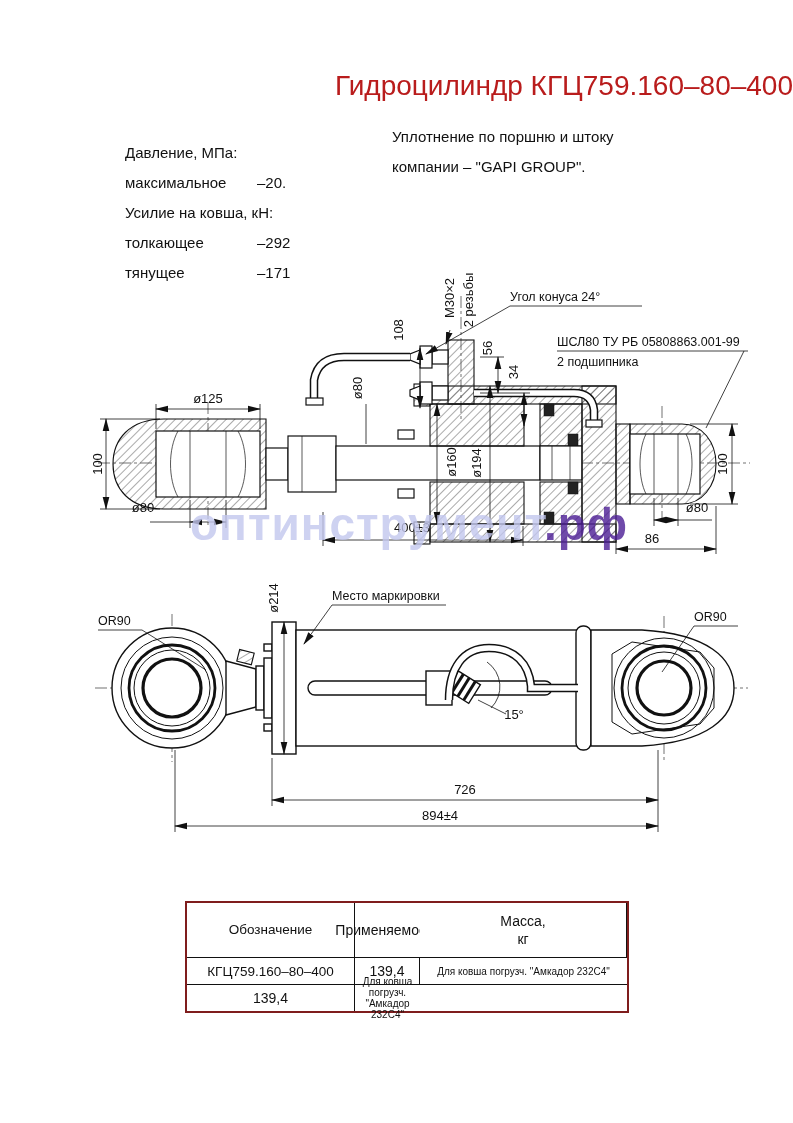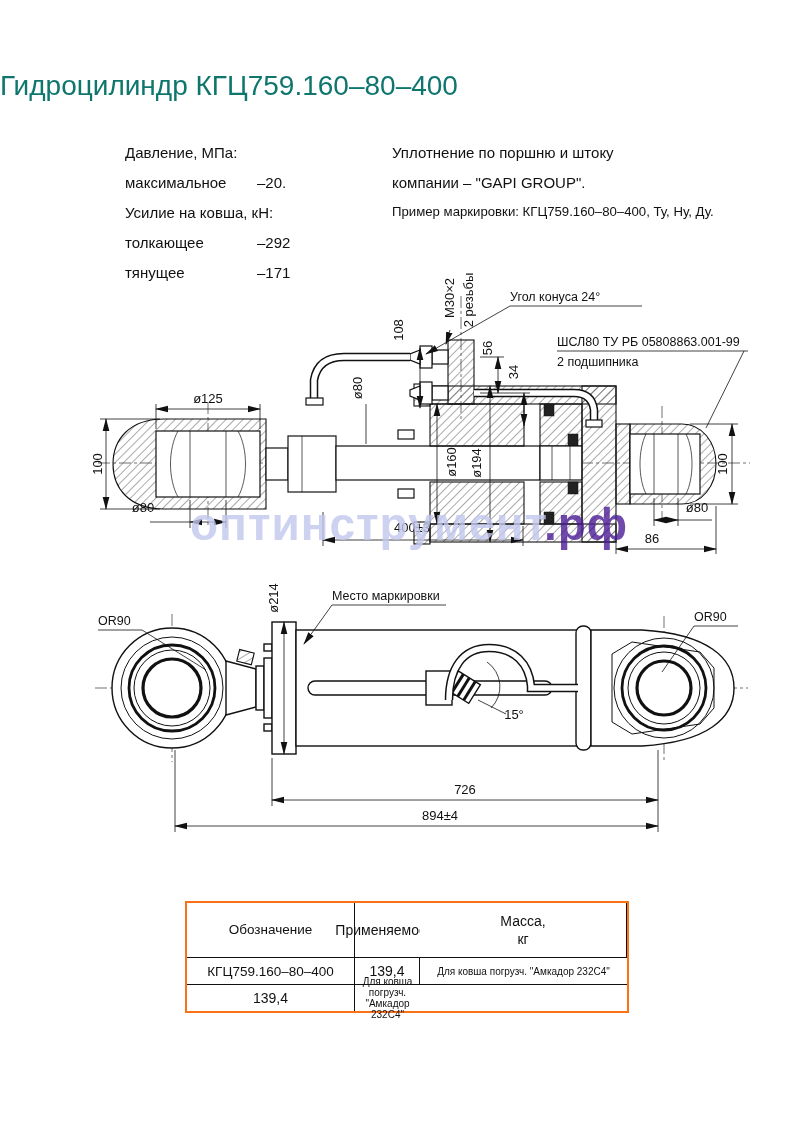--- a/index.html
+++ b/index.html
@@ -5,7 +5,7 @@
   html,body{margin:0;padding:0;background:#fff}
   .page{position:relative;width:793px;height:1123px;background:#fff;overflow:hidden;
         font-family:"Liberation Sans",sans-serif;color:#111}
-  .title{position:absolute;top:70px;left:0;width:100%;text-align:left;font-size:28px;color:#0f766e}
+  .title{position:absolute;top:70px;left:0;width:100%;text-align:right;font-size:28px;color:#b91c1c}
   .specs{position:absolute;left:125px;top:144px;width:260px;font-size:15px}
   .srow{display:flex;height:30px;align-items:flex-start}
   .srow .lab{width:132px}

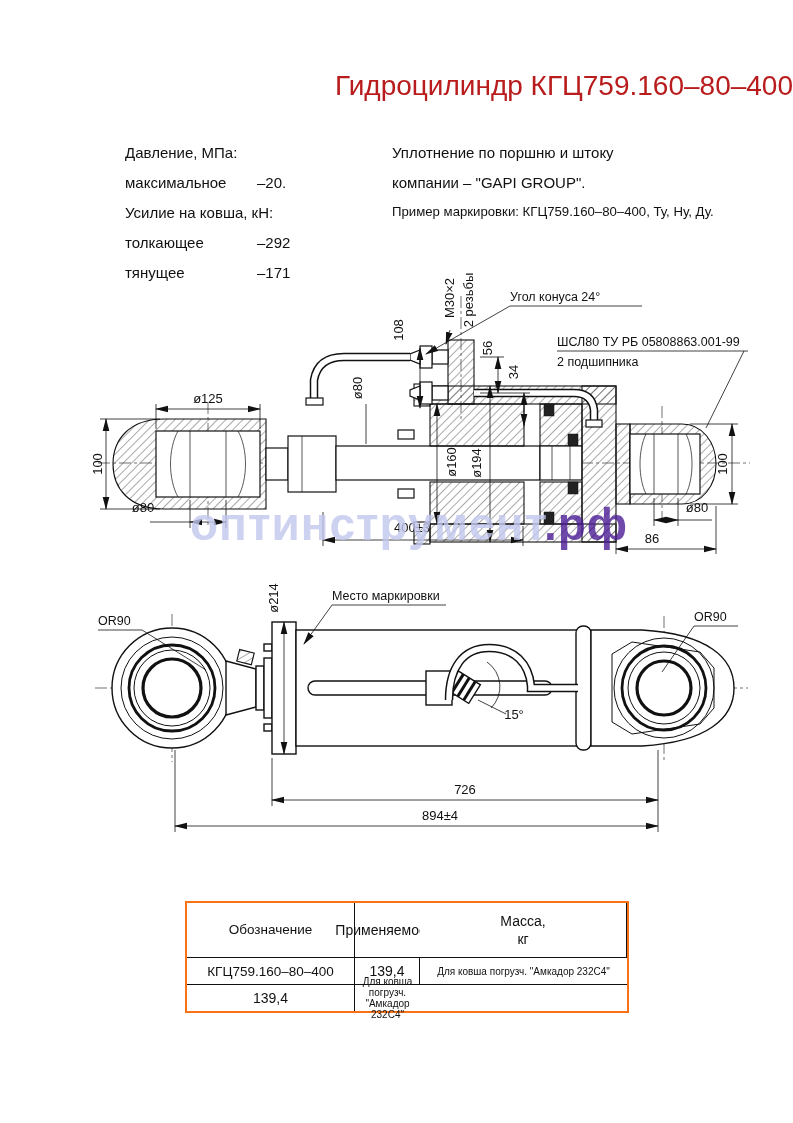--- a/index.html
+++ b/index.html
@@ -9,7 +9,7 @@
   .specs{position:absolute;left:125px;top:144px;width:260px;font-size:15px}
   .srow{display:flex;height:30px;align-items:flex-start}
   .srow .lab{width:132px}
-  .notes{position:absolute;left:392px;top:144px;font-size:15px;width:360px}
+  .notes{position:absolute;left:392px;top:128px;font-size:15px;width:360px}
   .notes .n{height:30px}
   .notes .n3{font-size:13.2px}
   svg.drw{position:absolute}

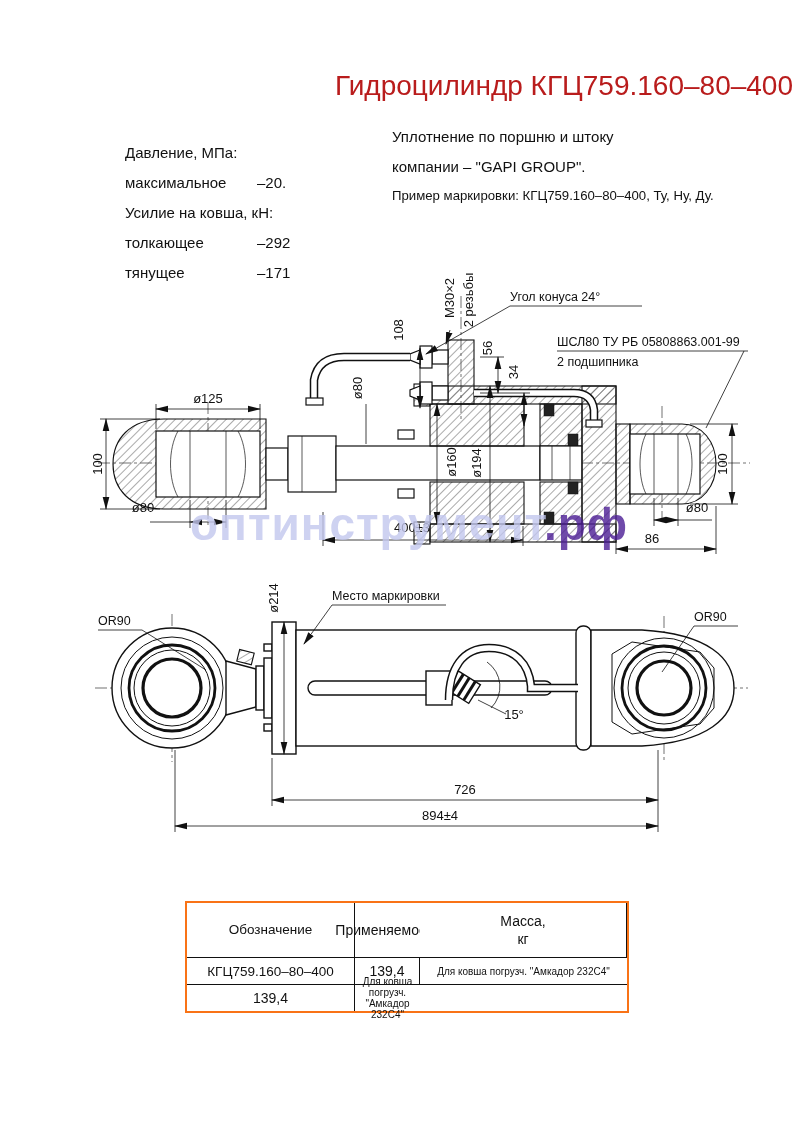--- a/index.html
+++ b/index.html
@@ -74,7 +74,6 @@
   <div class="notes">
     <div class="n">Уплотнение по поршню и штоку</div>
     <div class="n">компании – "GAPI GROUP".</div>
-    <div class="n n3">Пример маркировки: КГЦ759.160–80–400, Ту, Ну, Ду.</div>
   </div>
 
   <svg id="topv" class="drw" width="672" height="310" viewBox="85 255 672 310">

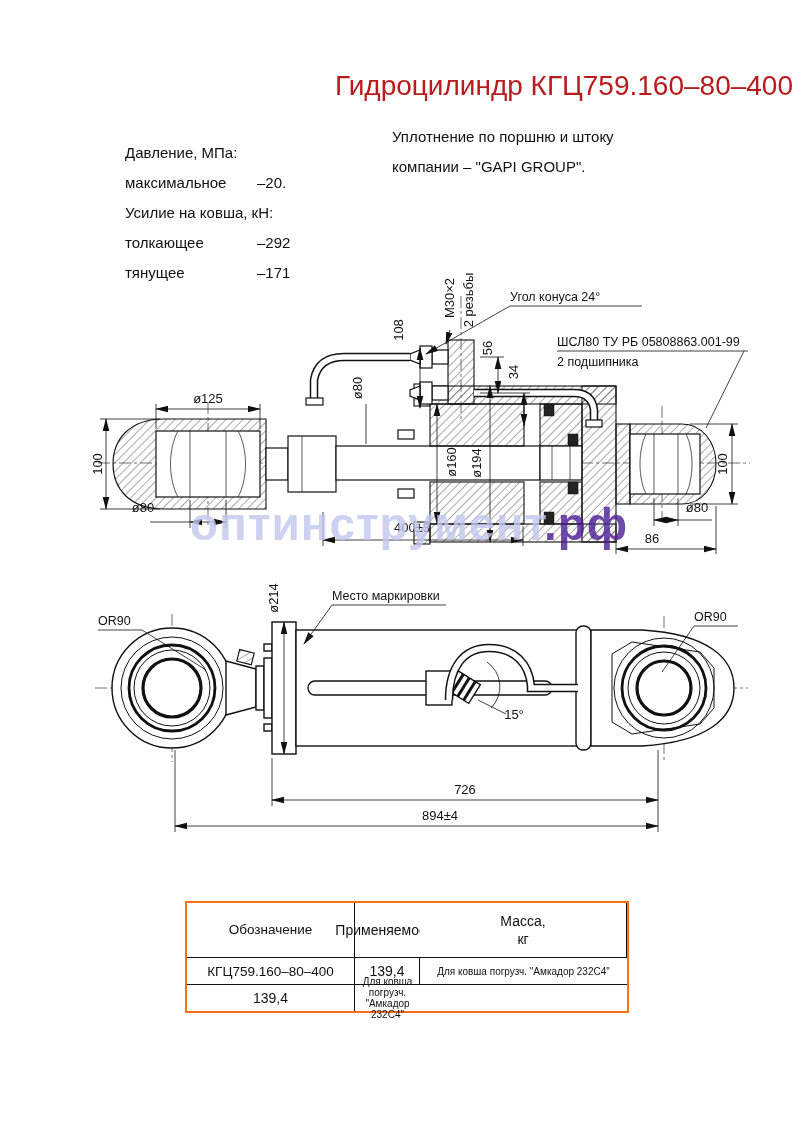--- a/index.html
+++ b/index.html
@@ -32,7 +32,7 @@
       opacity:.8;white-space:nowrap;z-index:5}
   .wm .p1{color:#c3c7ee}
   .wm .p2{color:#4c1d95}
-  .tbl{position:absolute;left:185px;top:901px;width:440px;border:2px solid #f97316;display:grid;
+  .tbl{position:absolute;left:185px;top:901px;width:440px;border:2px solid #7f1d1d;display:grid;
        grid-template-columns:168px 65px 1fr;font-size:14px;background:#fff}
   .tbl .c{border-right:1px solid #111;border-bottom:1px solid #111;display:flex;
           align-items:center;justify-content:center;text-align:center;background:#fff}

